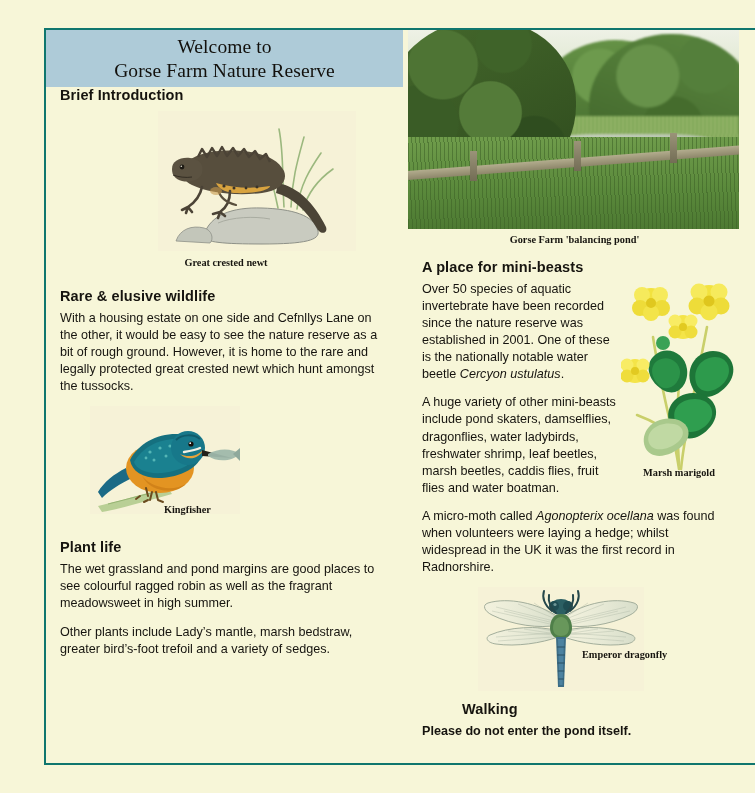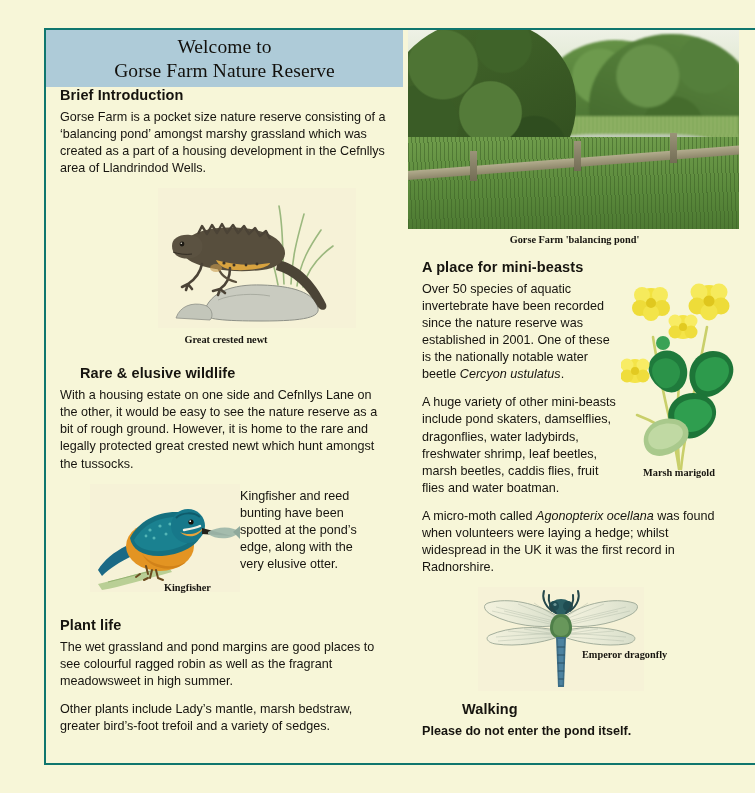--- a/index.html
+++ b/index.html
@@ -166,7 +166,6 @@
     <div class="pad">
 
       <h2 class="sec">Brief Introduction</h2>
-      <p class="body">Gorse Farm is a pocket size nature reserve consisting of a ‘balancing  pond’ amongst marshy grassland which was created as a part of a housing development in the Cefnllys area of Llandrindod Wells.</p>
 
       <div class="newt-wrap">
         <svg class="newt" viewBox="0 0 198 140">

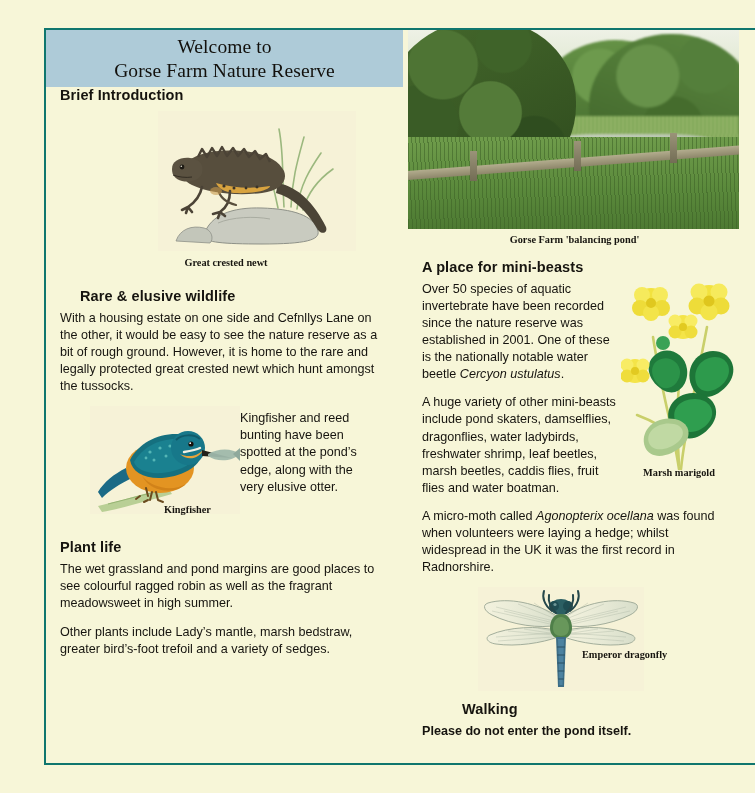--- a/index.html
+++ b/index.html
@@ -208,7 +208,7 @@
       </div>
       <div class="caption" style="margin-top:-4px;">Great crested newt</div>
 
-      <h2 class="sec" style="margin-top:20px;margin-left:20px;">Rare &amp; elusive wildlife</h2>
+      <h2 class="sec" style="margin-top:20px;">Rare &amp; elusive wildlife</h2>
       <p class="body">With a housing estate on one side and Cefnllys Lane on the other, it would be easy to see the nature reserve as a bit of rough ground. However, it is home to the rare and legally protected great crested newt which hunt amongst the tussocks.</p>
 
       <div class="kf-row">

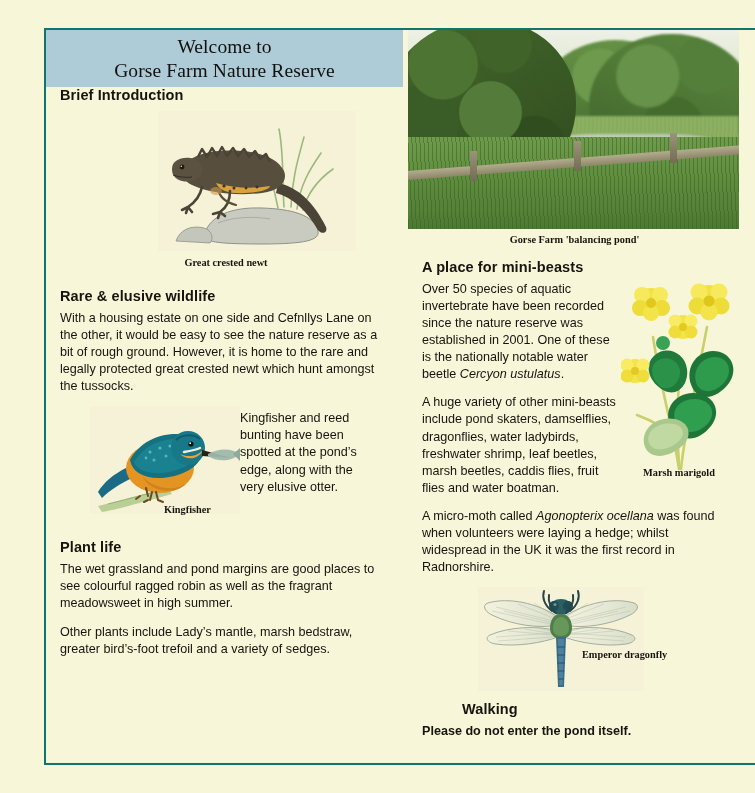--- a/index.html
+++ b/index.html
@@ -253,7 +253,6 @@
           <path d="M62 86 L60 94 M66 86 L68 94 M58 94 L54 96 M68 94 L73 96" stroke="#6b4b1f" stroke-width="2" fill="none" stroke-linecap="round"></path>
           <path d="M56 82 L58 90 M50 90 L46 93" stroke="#6b4b1f" stroke-width="2" fill="none" stroke-linecap="round"></path>
         </svg>
-        <div class="kf-text">Kingfisher and reed bunting have been spotted at the pond’s edge, along with the very elusive otter.</div>
         <div class="caption kf-cap">Kingfisher</div>
       </div>
 

